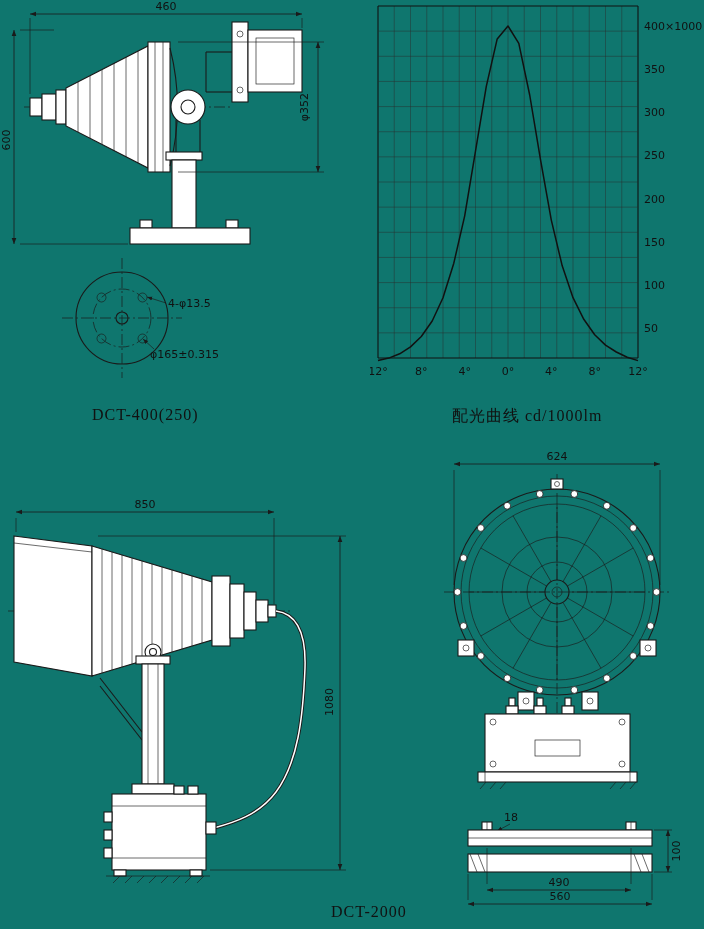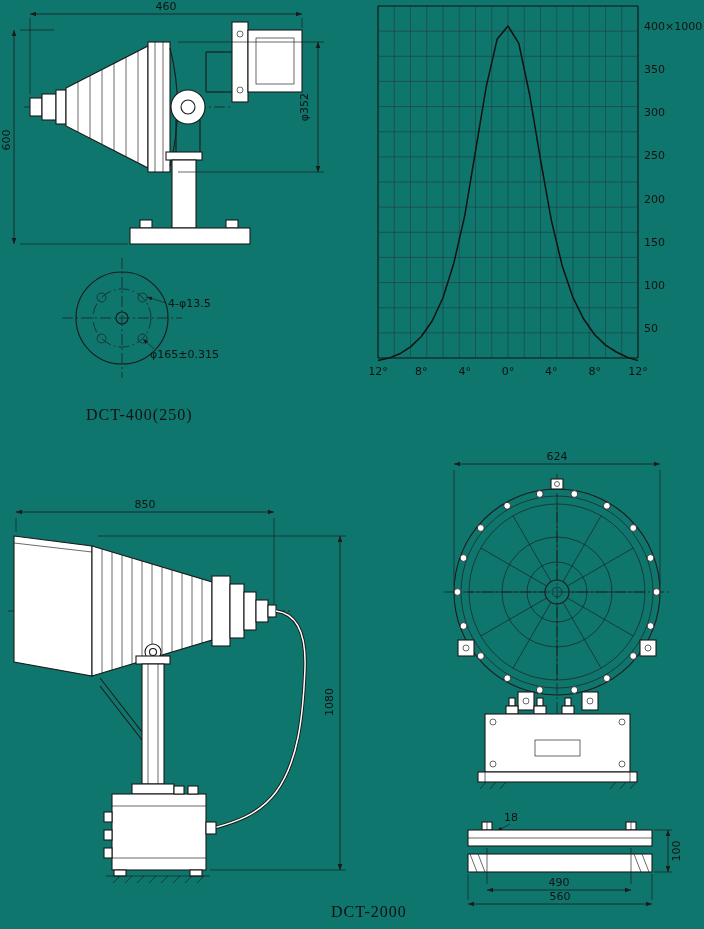--- a/index.html
+++ b/index.html
@@ -175,7 +175,7 @@
       </g>
   </svg>
 
-  <div class="caption" style="left:86px;top:406px">DCT-400(250)</div>
+  <div class="caption" style="left:92px;top:406px">DCT-400(250)</div>
   <div class="caption" style="left:331px;top:903px">DCT-2000</div>
 
   <svg class="abs" style="left:0;top:430px" width="360" height="475" viewBox="0 0 360 475">

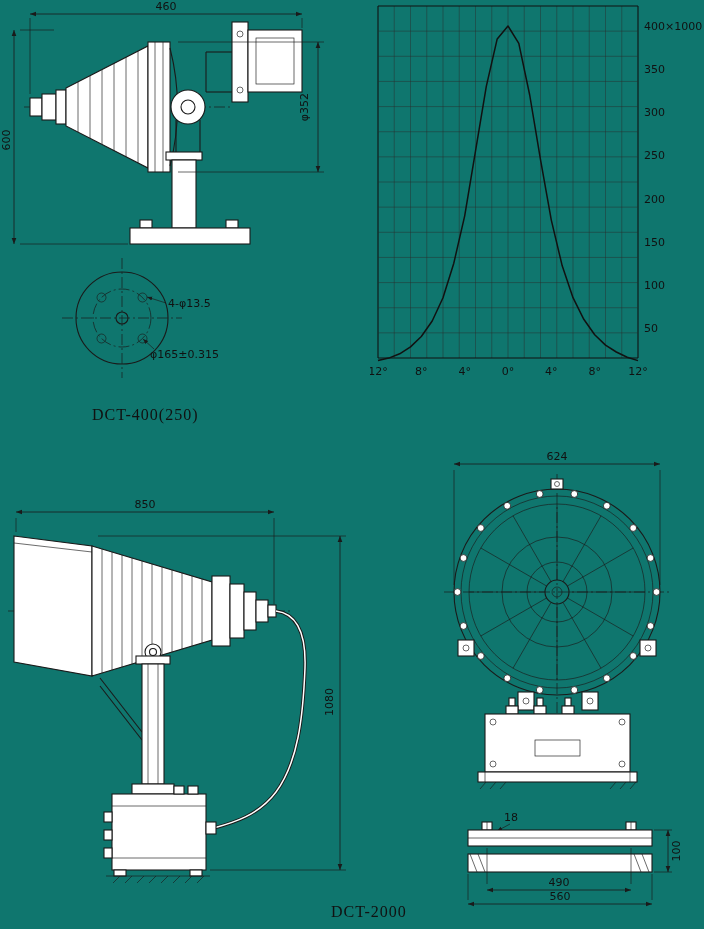--- a/index.html
+++ b/index.html
@@ -176,6 +176,7 @@
   </svg>
 
   <div class="caption" style="left:92px;top:406px">DCT-400(250)</div>
+  <div class="caption" style="left:452px;top:406px">配光曲线 cd/1000lm</div>
   <div class="caption" style="left:331px;top:903px">DCT-2000</div>
 
   <svg class="abs" style="left:0;top:430px" width="360" height="475" viewBox="0 0 360 475">

